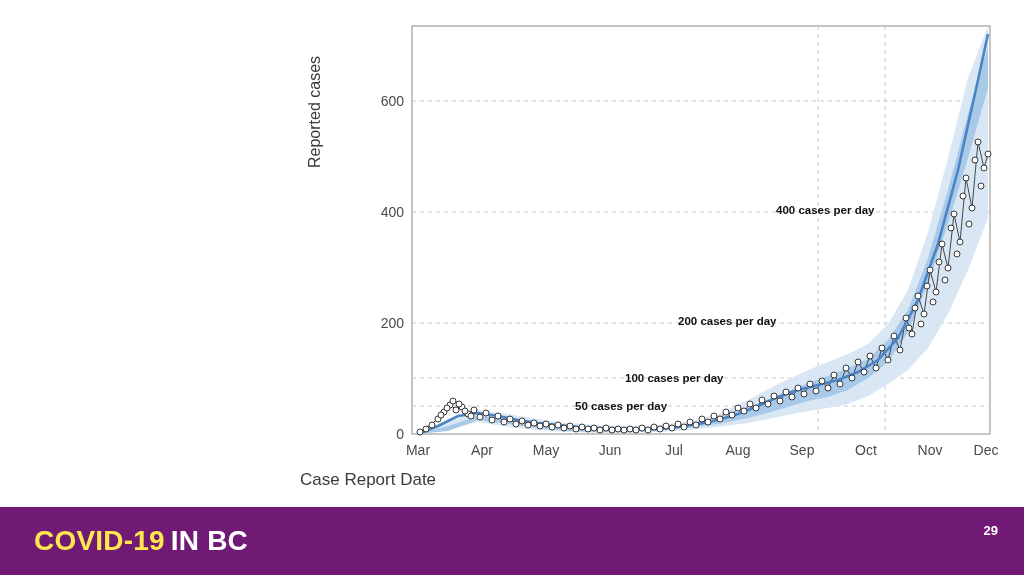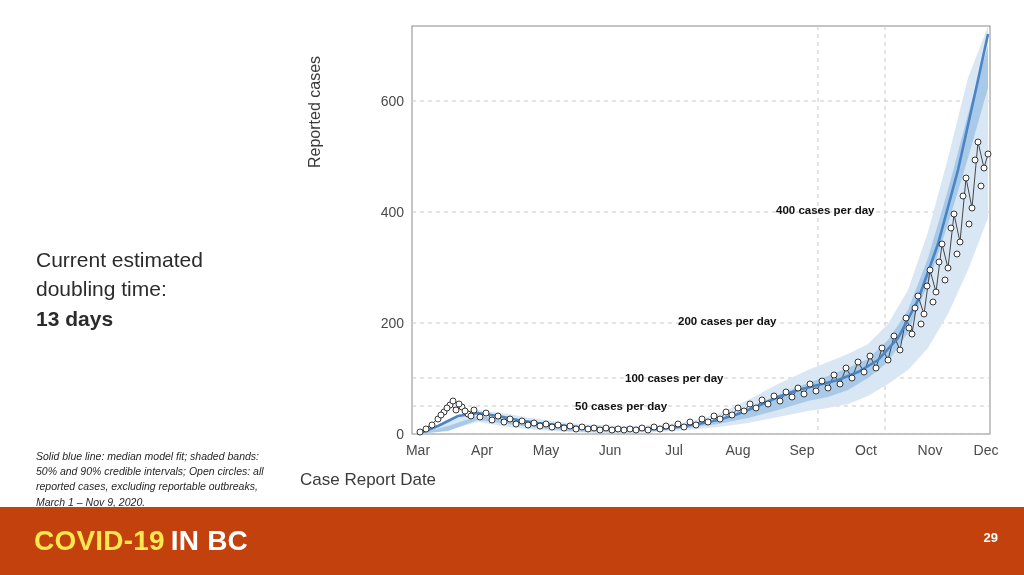--- a/index.html
+++ b/index.html
@@ -145,11 +145,6 @@
 
   <div class="left-col">
 
-    <div class="subtitle-block">
-      <div class="subtitle-lead">Current estimated
-doubling time:</div>
-      <div class="subtitle-value">13 days</div>
-    </div>
 
     <div class="footnote">Solid blue line: median model fit; shaded bands:
 50% and 90% credible intervals; Open circles: all

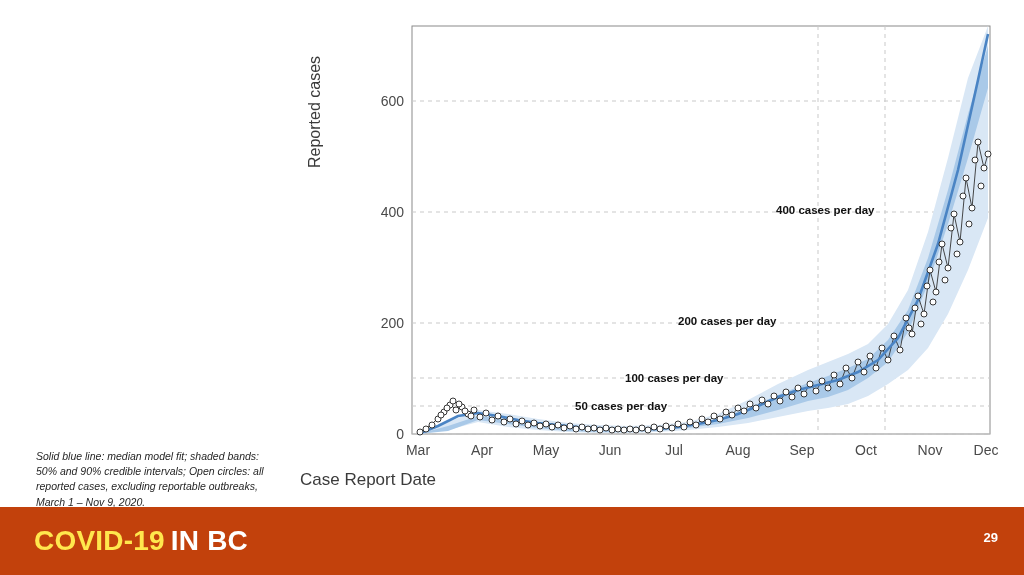--- a/index.html
+++ b/index.html
@@ -146,10 +146,6 @@
   <div class="left-col">
 
 
-    <div class="footnote">Solid blue line: median model fit; shaded bands:
-50% and 90% credible intervals; Open circles: all
-reported cases, excluding reportable outbreaks,
-March 1 – Nov 9, 2020.</div>
   </div>
 
   <div class="chart-wrap">

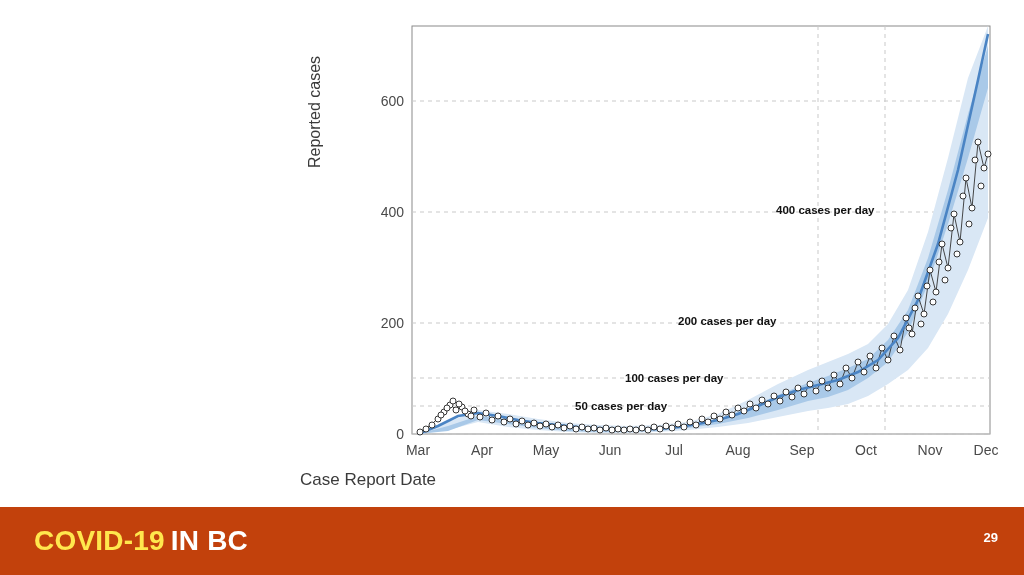--- a/index.html
+++ b/index.html
@@ -117,7 +117,7 @@
     bottom: 0;
     width: 1024px;
     height: 68px;
-    background: #c2410c;
+    background: #701a75;
   }
   .footer-text {
     position: absolute;

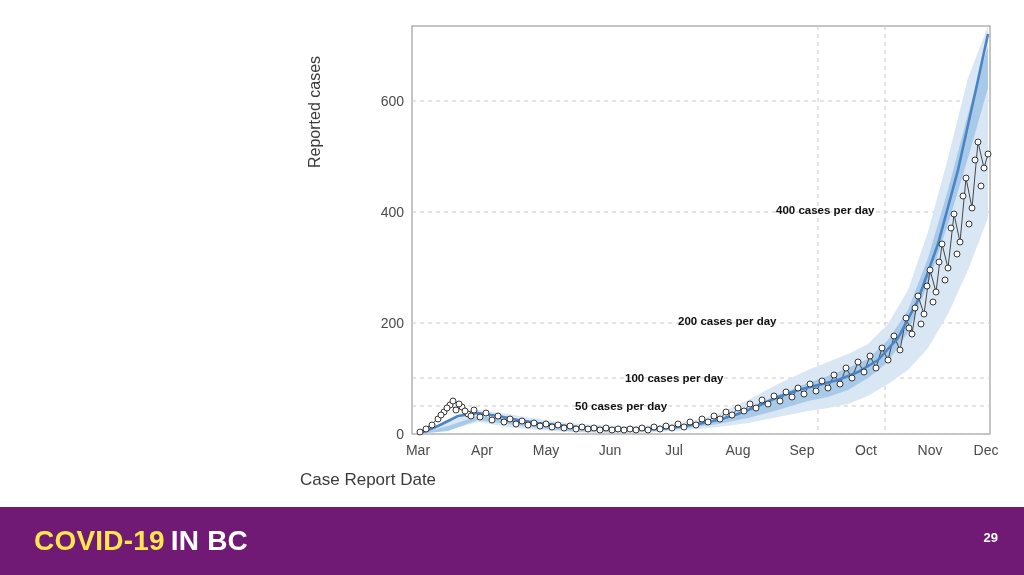--- a/index.html
+++ b/index.html
@@ -132,7 +132,7 @@
   .page-num {
     position: absolute;
     right: 26px;
-    top: 23px;
+    top: 16px;
     color: #ffffff;
     font-size: 13px;
     font-weight: bold;

